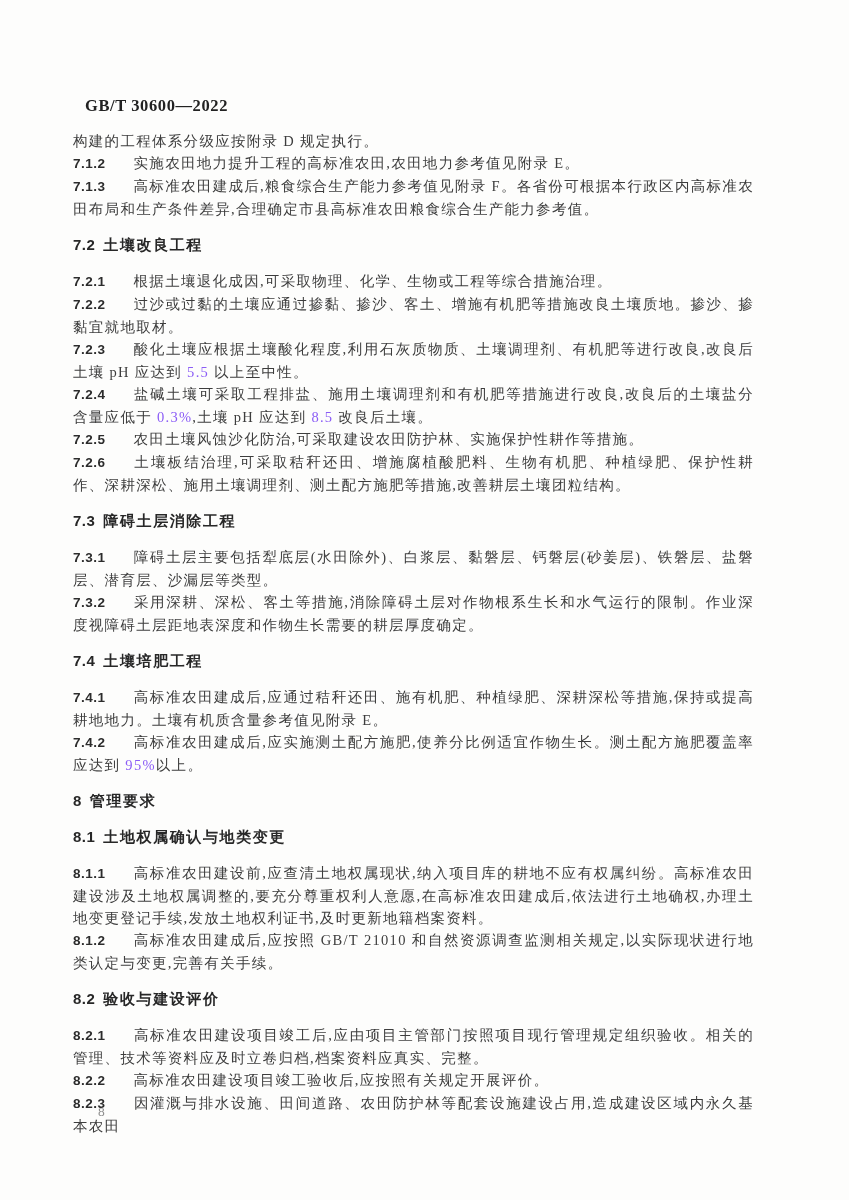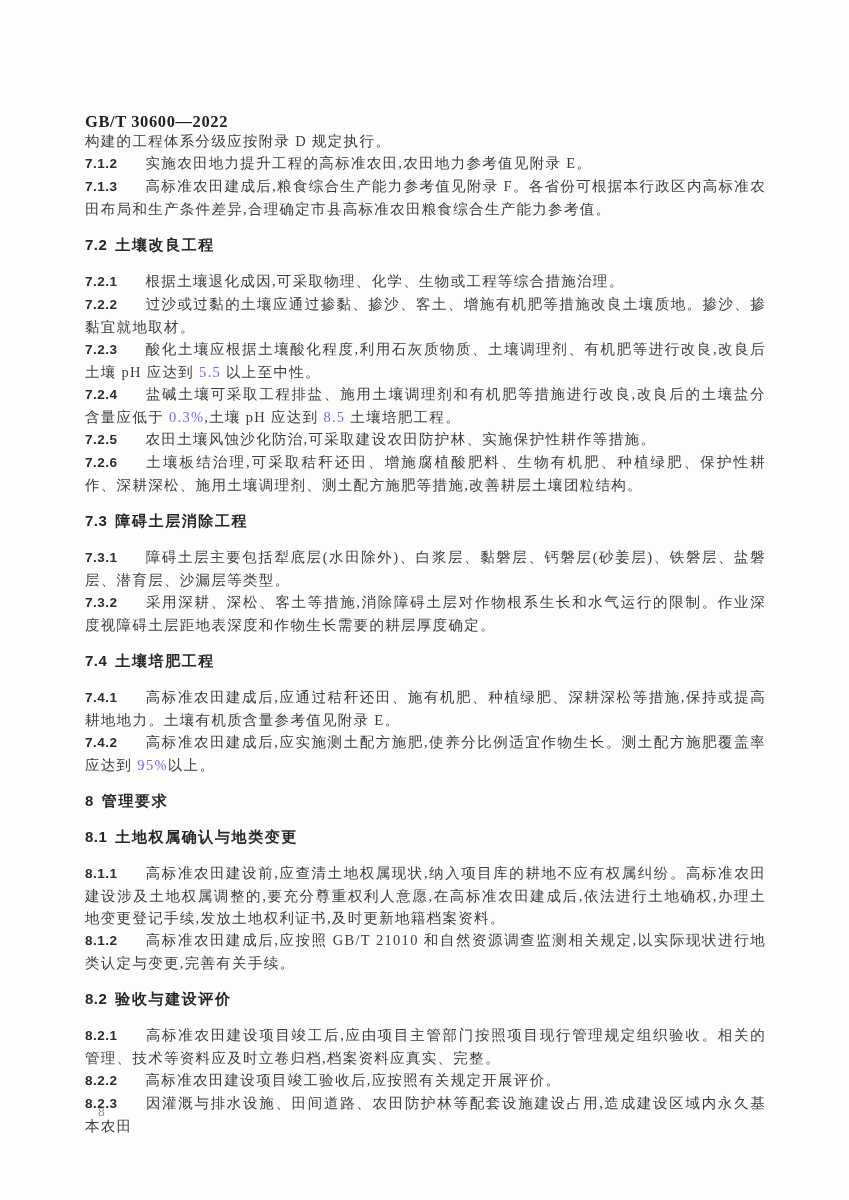--- a/index.html
+++ b/index.html
@@ -14,7 +14,7 @@
   .doc-header {
     position: absolute;
     left: 85px;
-    top: 112px;
+    top: 96px;
     font-family: "Liberation Serif", "DejaVu Serif", serif;
     font-weight: bold;
     font-size: 16.5px;

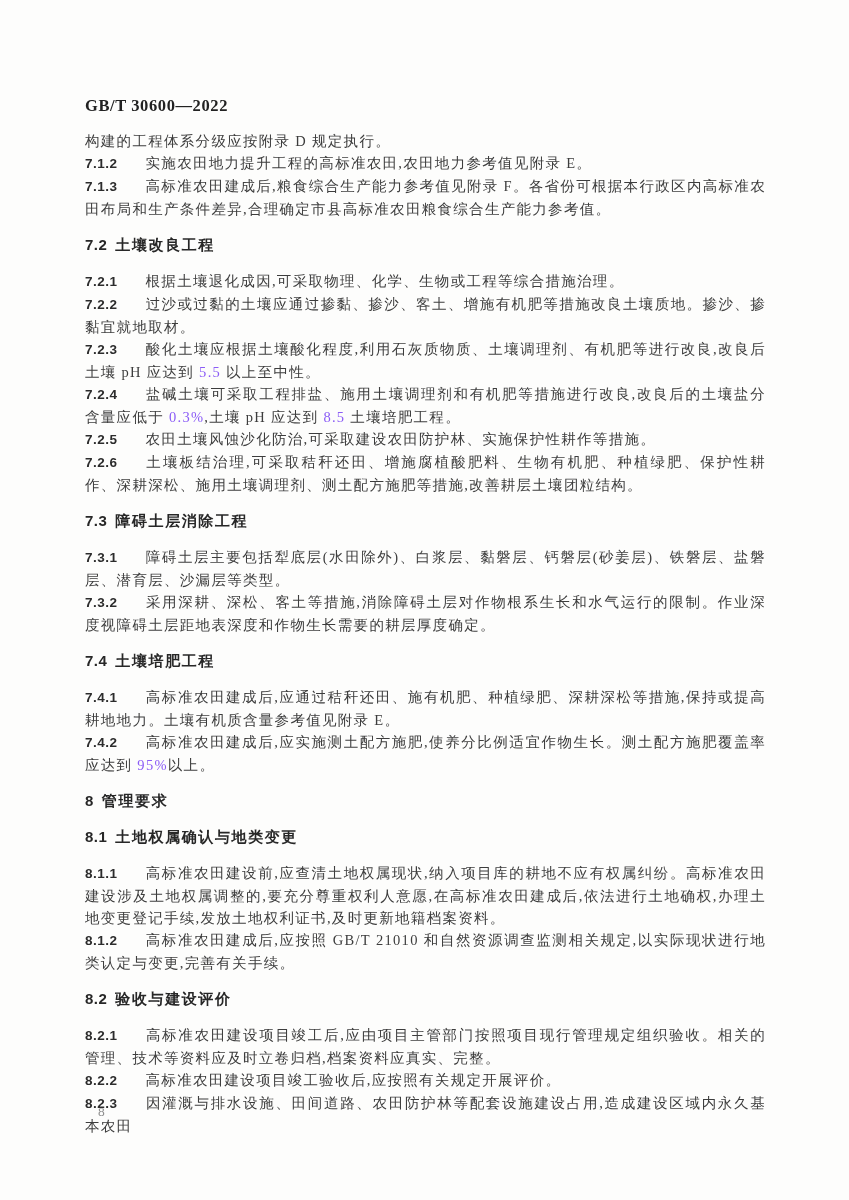--- a/index.html
+++ b/index.html
@@ -23,7 +23,7 @@
   }
   .content {
     position: absolute;
-    left: 85px;
+    left: 73px;
     top: 130px;
     width: 681px;
     color: #3d3d3d;

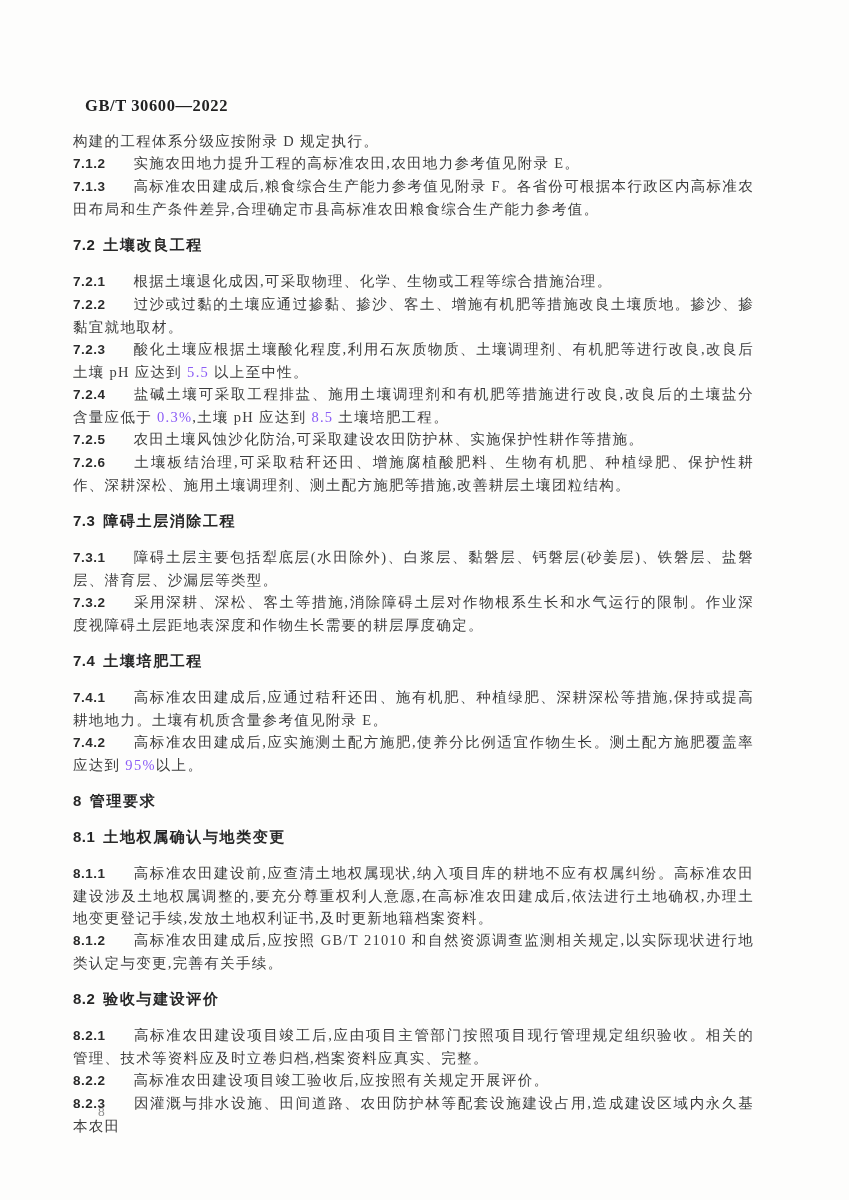--- a/index.html
+++ b/index.html
@@ -81,7 +81,7 @@
       <p class="para"><span class="c-num">7.2.1</span><span>根据土壤退化成因,可采取物理、化学、生物或工程等综合措施治理。</span></p>
       <p class="para"><span class="c-num">7.2.2</span><span>过沙或过黏的土壤应通过掺黏、掺沙、客土、增施有机肥等措施改良土壤质地。掺沙、掺黏宜就地取材。</span></p>
       <p class="para"><span class="c-num">7.2.3</span><span>酸化土壤应根据土壤酸化程度,利用石灰质物质、土壤调理剂、有机肥等进行改良,改良后土壤 pH 应达到 </span><span class="accent">5.5</span><span> 以上至中性。</span></p>
-      <p class="para"><span class="c-num">7.2.4</span><span>盐碱土壤可采取工程排盐、施用土壤调理剂和有机肥等措施进行改良,改良后的土壤盐分含量应低于 </span><span class="accent">0.3%</span><span>,土壤 pH 应达到 </span><span class="accent">8.5</span><span> 土壤培肥工程。</span></p>
+      <p class="para"><span class="c-num">7.2.4</span><span>盐碱土壤可采取工程排盐、施用土壤调理剂和有机肥等措施进行改良,改良后的土壤盐分含量应低于 </span><span class="accent">0.3%</span><span>,土壤 pH 应达到 </span><span class="accent">8.5</span><span> 改良后土壤。</span></p>
       <p class="para"><span class="c-num">7.2.5</span><span>农田土壤风蚀沙化防治,可采取建设农田防护林、实施保护性耕作等措施。</span></p>
       <p class="para"><span class="c-num">7.2.6</span><span>土壤板结治理,可采取秸秆还田、增施腐植酸肥料、生物有机肥、种植绿肥、保护性耕作、深耕深松、施用土壤调理剂、测土配方施肥等措施,改善耕层土壤团粒结构。</span></p>
       <div class="heading"><span class="h-num">7.3</span><span>障碍土层消除工程</span></div>

